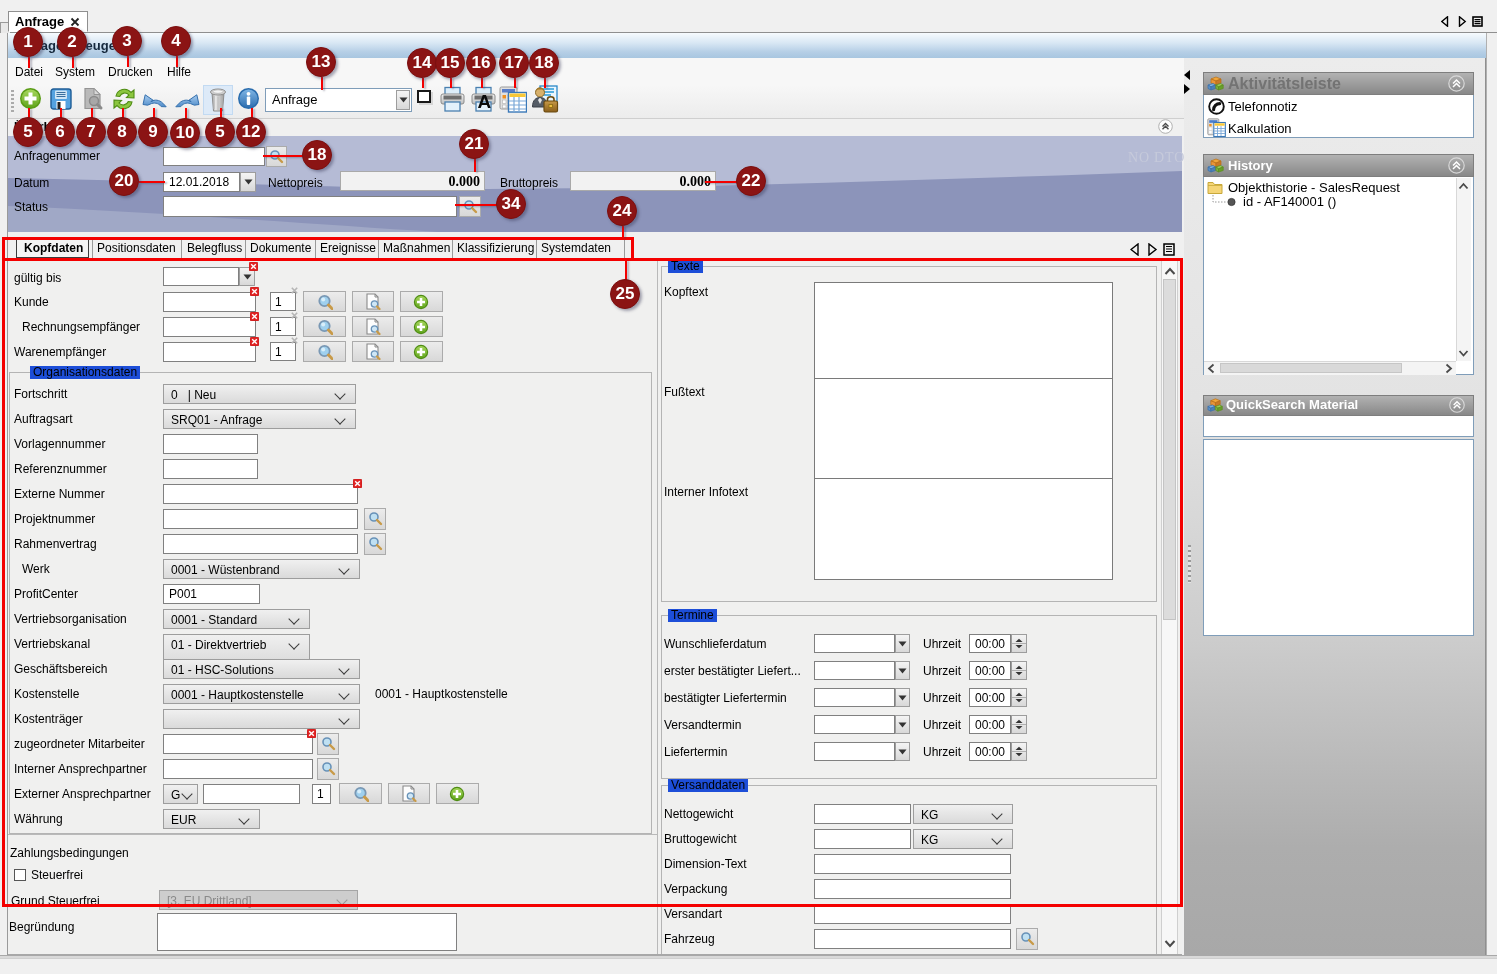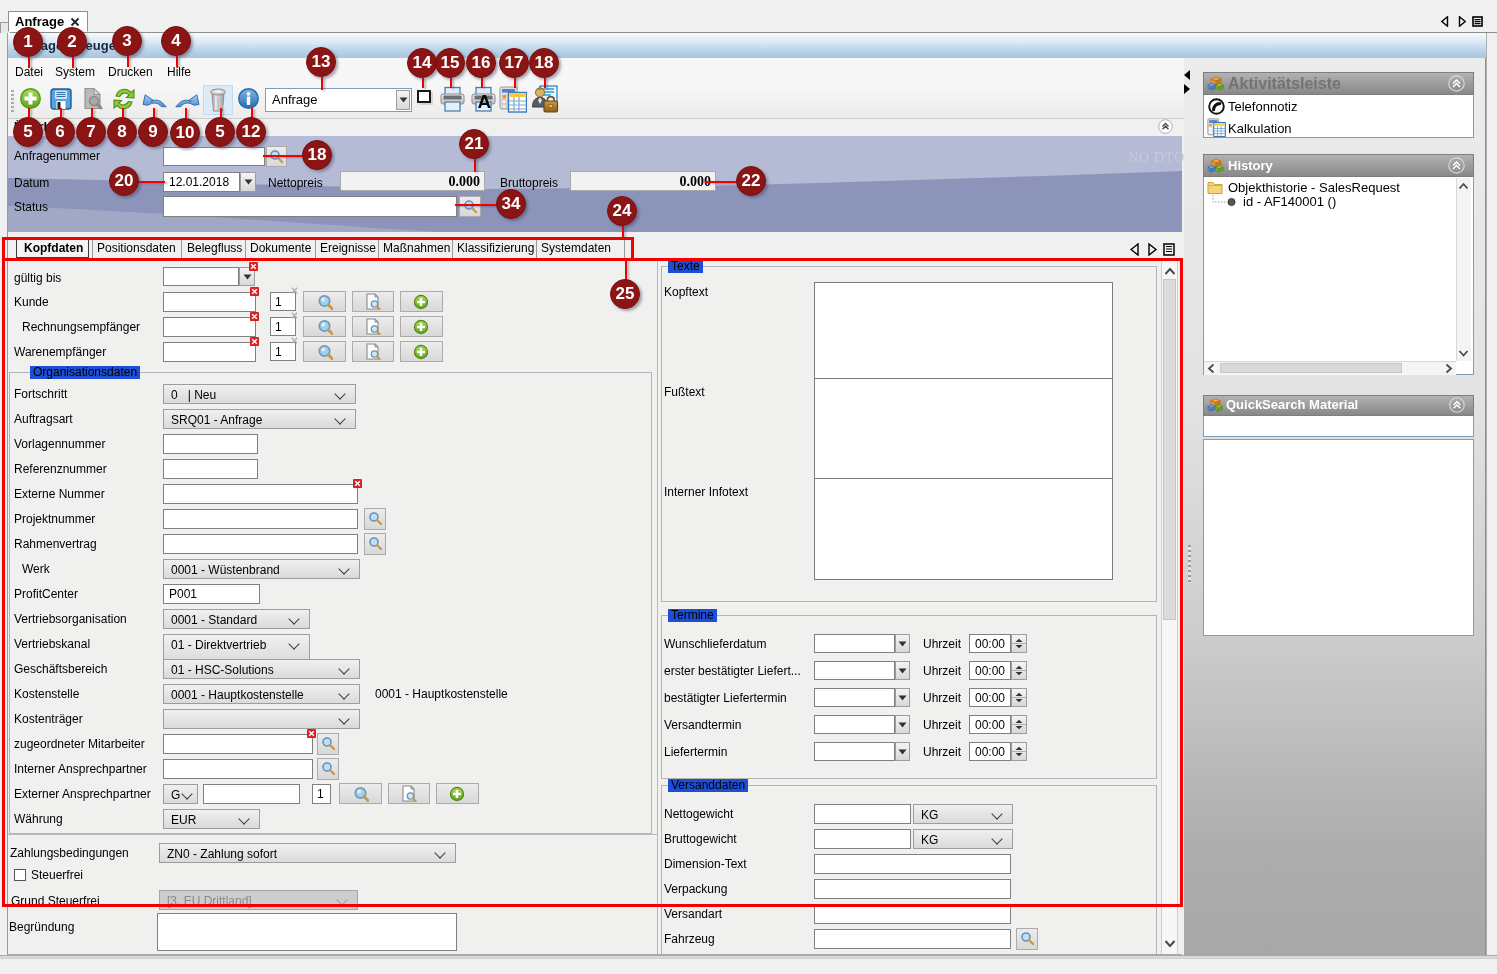--- a/index.html
+++ b/index.html
@@ -497,10 +497,6 @@
     </div>
 
 <div class="lbl" style="left:10px;top:846px">Zahlungsbedingungen</div>
-<div class="combo" style="left:159px;top:843px;width:297px;height:20px">
-      <span class="tx">ZN0 - Zahlung sofort</span>
-      <span class="chev" style="right:11px;top:5px"></span>
-    </div>
 <div class="abs" style="left:14px;top:869px;width:12px;height:12px;background:#fff;border:1px solid #555;box-sizing:border-box"></div>
 <div class="lbl" style="left:31px;top:868px">Steuerfrei</div>
 <div class="lbl" style="left:11px;top:894px">Grund Steuerfrei</div>

